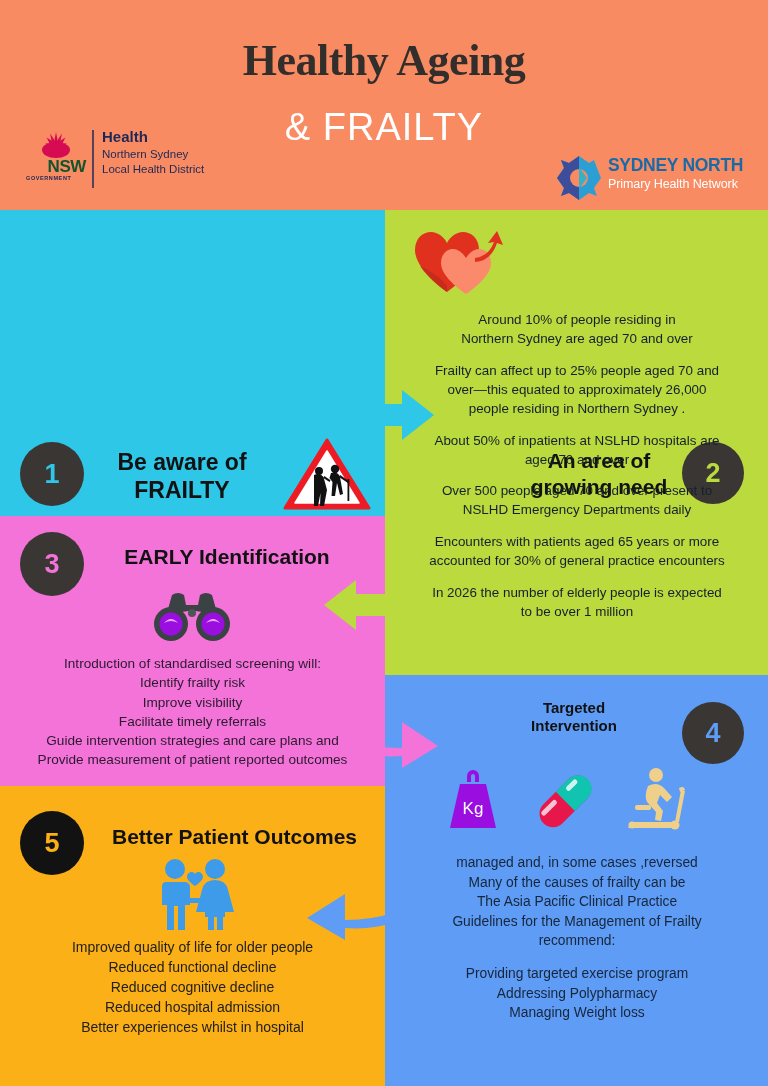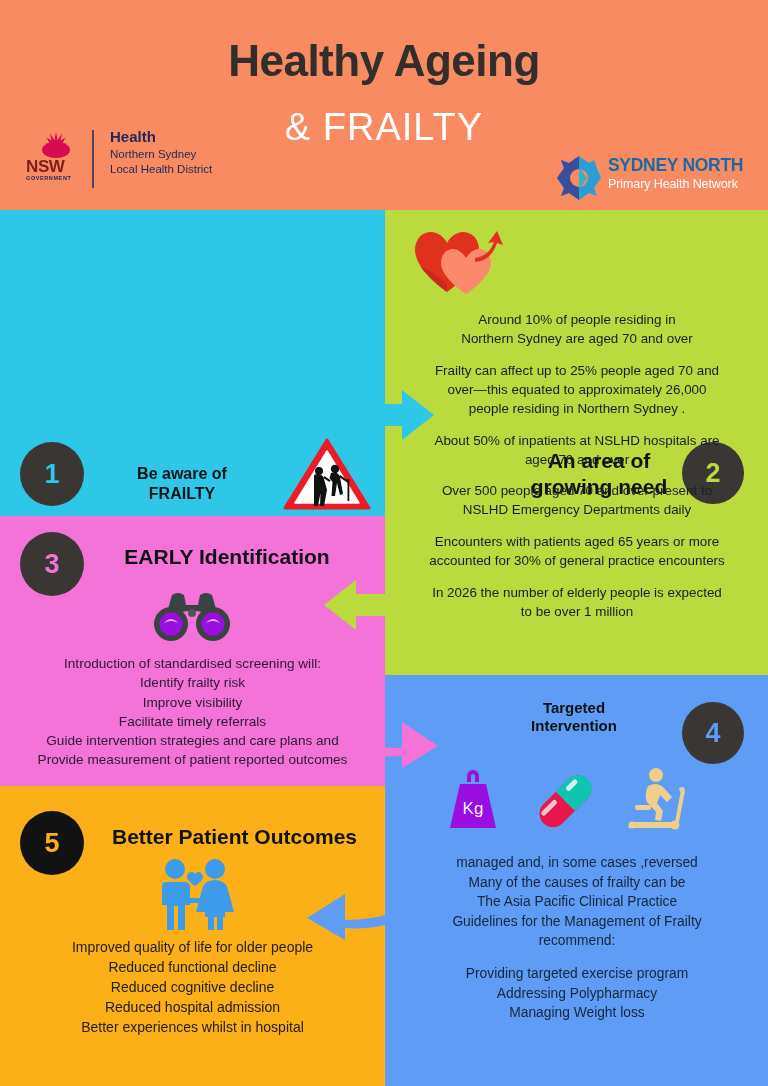--- a/index.html
+++ b/index.html
@@ -26,7 +26,7 @@
     position:absolute; left:0; top:38px; width:768px;
     text-align:center;
     font-size:44px; font-weight:bold; letter-spacing:-0.5px;
-    color:#312e2c; line-height:1.05;
+    color:#312e2c; line-height:1.05;font-family:Liberation Serif, serif;
   }
   .title-sub {
     position:absolute; left:0; top:108px; width:768px;

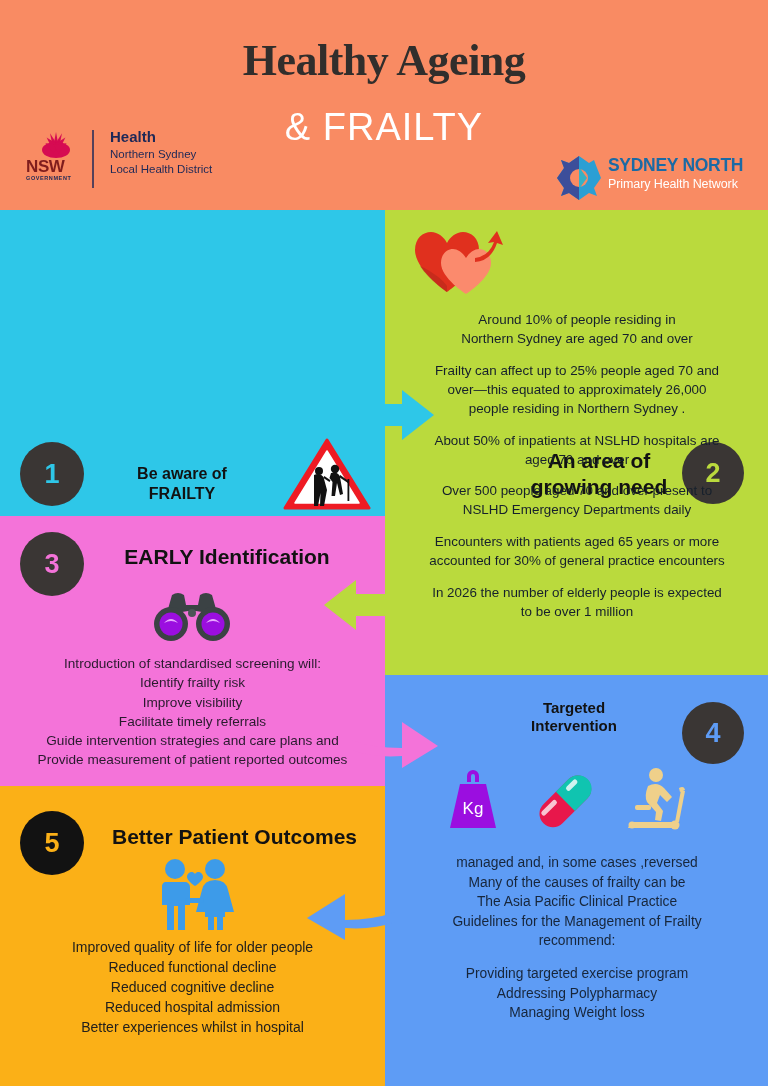--- a/index.html
+++ b/index.html
@@ -53,7 +53,7 @@
     position:absolute; left:66px; top:2px; width:1.5px; height:58px;
     background:#1d2857; opacity:.75;
   }
-  .nsw-right { position:absolute; left:84px; top:0px; width:128px; }
+  .nsw-right { position:absolute; left:76px; top:0px; width:128px; }
   .nsw-health {
     font-size:15px; font-weight:bold; color:#1d2857; line-height:1.25;
   }

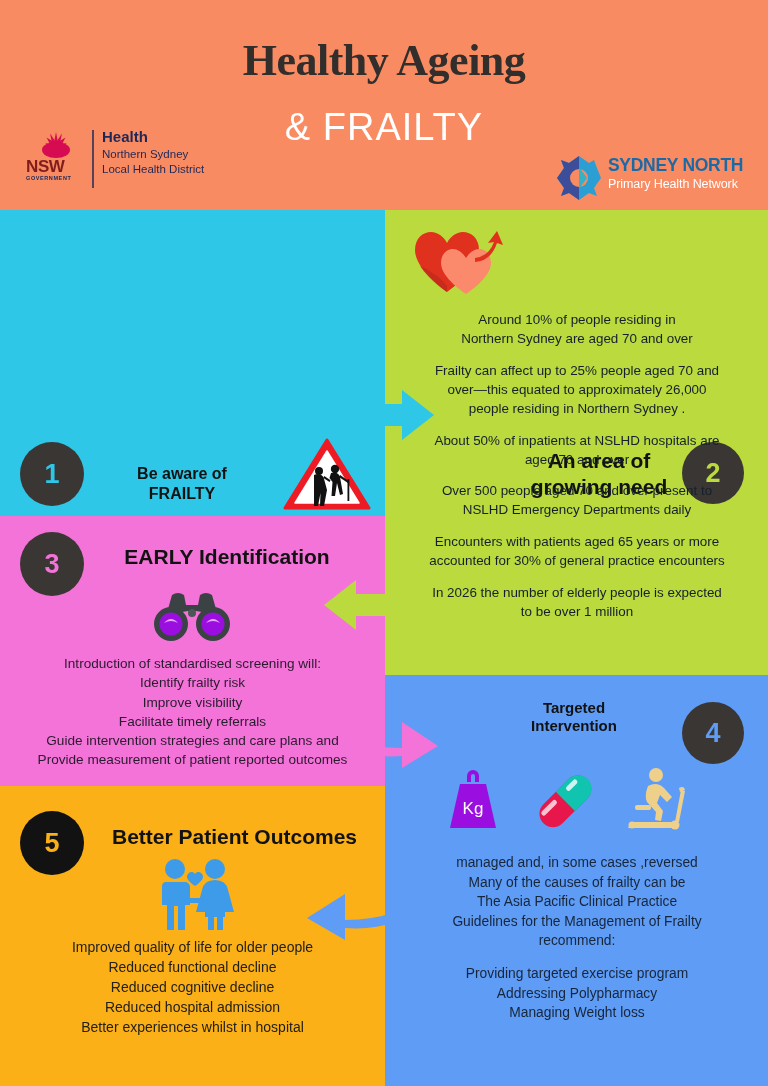--- a/index.html
+++ b/index.html
@@ -41,8 +41,8 @@
   .nsw-waratah { position:absolute; left:6px; top:0px; width:48px; height:30px; }
   .nsw-word {
     position:absolute; left:0; top:30px; width:60px;
-    font-size:17px; font-weight:bold; color:#7f1d1d;
-    letter-spacing:-0.4px; line-height:1;
+    font-size:17px; font-weight:bold; color:#14532d;
+    letter-spacing:-0.4px; line-height:1;text-align:right;
   }
   .nsw-gov {
     position:absolute; left:0; top:48px; width:60px;

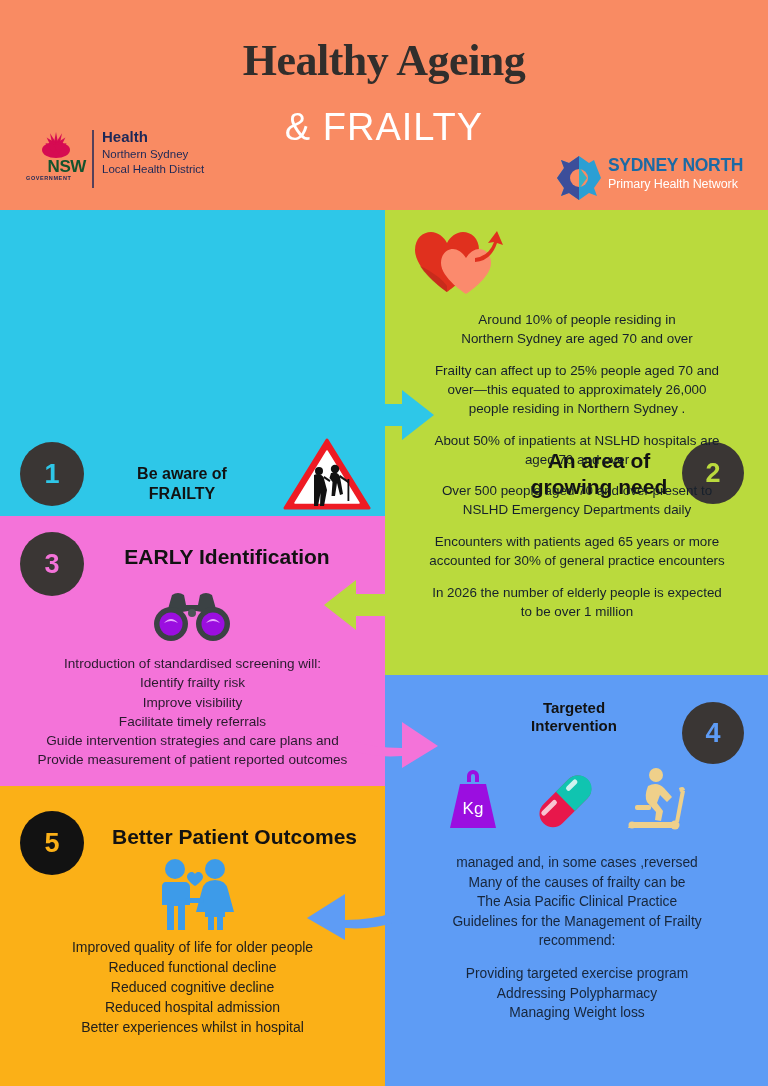--- a/index.html
+++ b/index.html
@@ -184,7 +184,7 @@
     <div class="badge" style="left:20px; top:232px; width:64px; height:64px; font-size:27px; color:#2ec7e8; position:absolute;">
       <span>1</span>
     </div>
-    <div class="sec-head" style="left:92px; top:254px; width:180px; font-size:16px;">
+    <div class="sec-head" style="left:92px; top:238px; width:180px; font-size:23px;">
       <div>Be aware of</div>
       <div>FRAILTY</div>
     </div>

